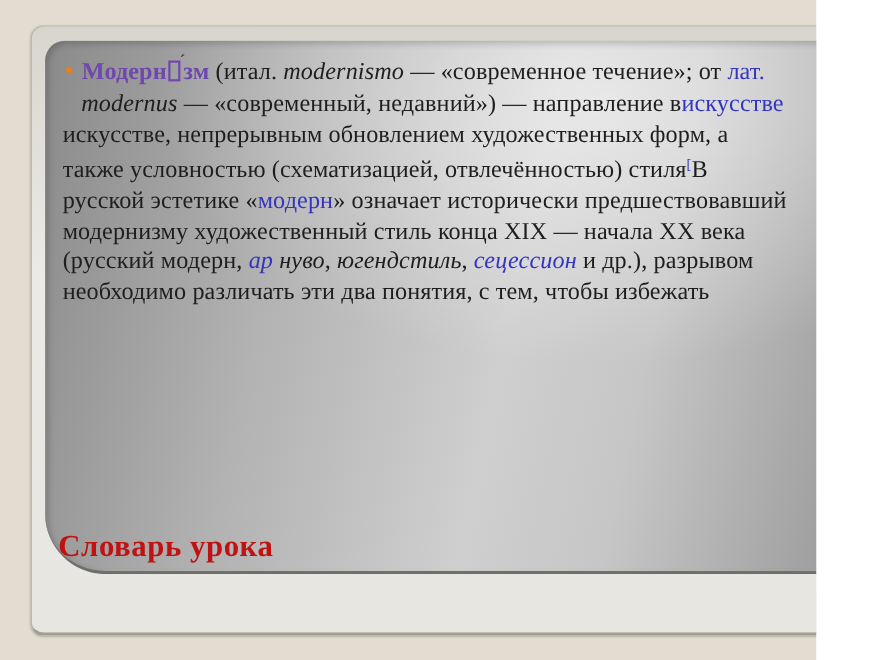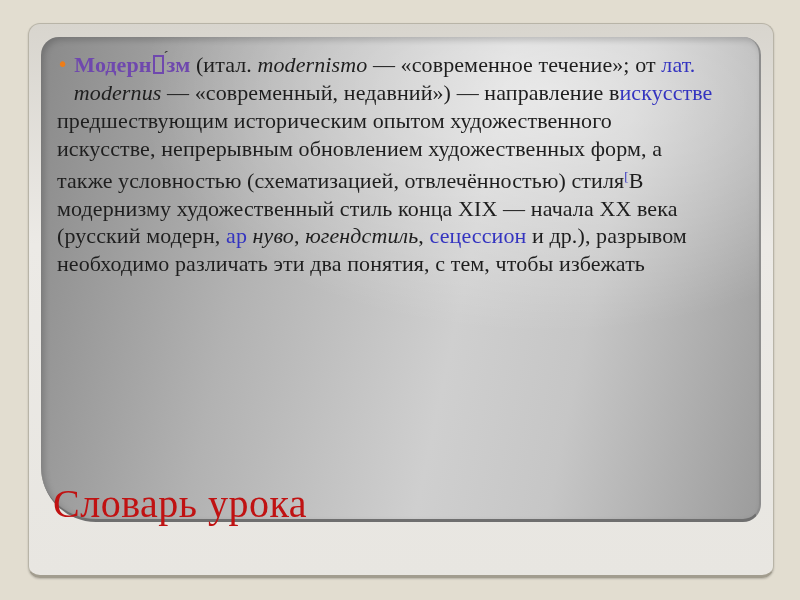--- a/index.html
+++ b/index.html
@@ -10,7 +10,7 @@
   }
   html,body{margin:0;padding:0;}
   body{width:800px;height:600px;font-family:"Liberation Serif","DejaVu Serif",serif;}
-  .slide{position:relative;width:800px;height:600px;background:var(--background);overflow:hidden;}
+  .slide{position:relative;width:742px;height:600px;background:var(--background);overflow:hidden;}
 
   .panel{
     position:absolute;left:28px;top:23px;width:744px;height:551px;

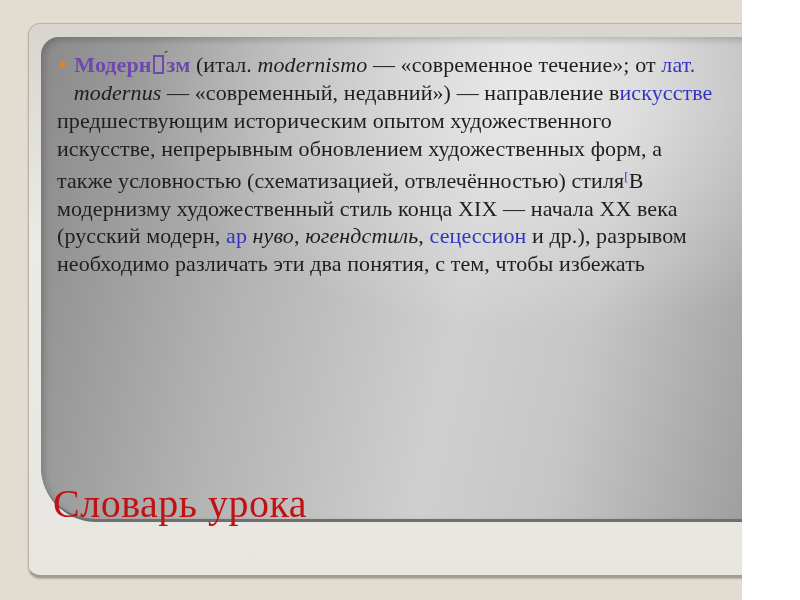--- a/index.html
+++ b/index.html
@@ -69,7 +69,6 @@
       <div class="body-text">
           <div class="line"><span class="bullet">•</span><span class="seg term">Модерн</span><span class="tofu"></span><span class="seg term">зм</span><span class="seg plain"> (итал. </span><span class="seg italic">modernismo</span><span class="seg plain"> — «современное течение»; от </span><span class="seg link">лат.</span></div>
           <div class="line"><span class="seg plain">   </span><span class="seg italic">modernus</span><span class="seg plain"> — «современный, недавний») — направление в</span><span class="seg link">искусстве</span></div>
-          <div class="line"><span class="seg plain">предшествующим историческим опытом художественного</span></div>
           <div class="line"><span class="seg plain">искусстве, непрерывным обновлением художественных форм, а</span></div>
           <div class="line"><span class="seg plain">также условностью (схематизацией, отвлечённостью) стиля</span><span class="seg sup">[</span><span class="seg plain">В</span></div>
           <div class="line"><span class="seg plain">модернизму художественный стиль конца XIX — начала XX века</span></div>

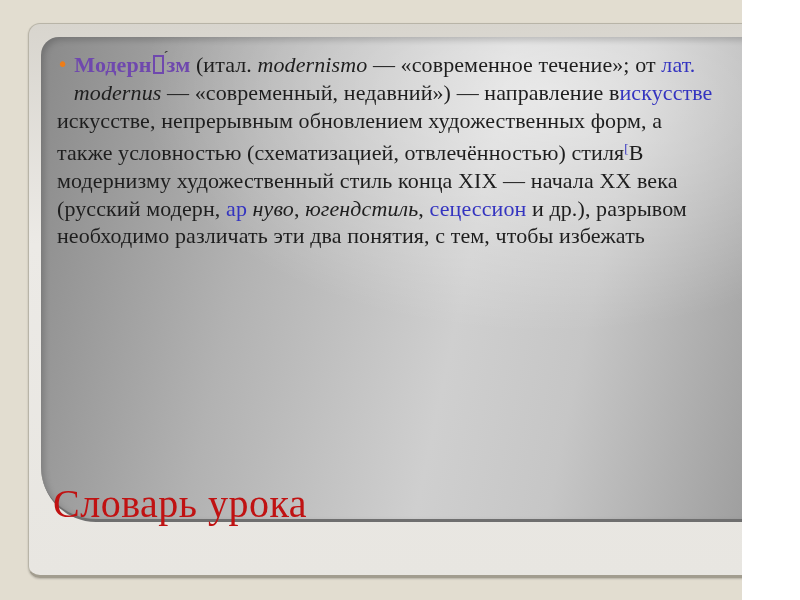--- a/index.html
+++ b/index.html
@@ -71,6 +71,7 @@
           <div class="line"><span class="seg plain">   </span><span class="seg italic">modernus</span><span class="seg plain"> — «современный, недавний») — направление в</span><span class="seg link">искусстве</span></div>
           <div class="line"><span class="seg plain">искусстве, непрерывным обновлением художественных форм, а</span></div>
           <div class="line"><span class="seg plain">также условностью (схематизацией, отвлечённостью) стиля</span><span class="seg sup">[</span><span class="seg plain">В</span></div>
+          <div class="line"><span class="seg plain">русской эстетике «</span><span class="seg link">модерн</span><span class="seg plain">» означает исторически предшествовавший</span></div>
           <div class="line"><span class="seg plain">модернизму художественный стиль конца XIX — начала XX века</span></div>
           <div class="line"><span class="seg plain">(русский модерн, </span><span class="seg link-italic">ар</span><span class="seg italic"> нуво</span><span class="seg plain">, </span><span class="seg italic">югендстиль</span><span class="seg plain">, </span><span class="seg link-italic">сецессион</span><span class="seg plain"> и др.), разрывом</span></div>
           <div class="line"><span class="seg plain">необходимо различать эти два понятия, с тем, чтобы избежать</span></div>

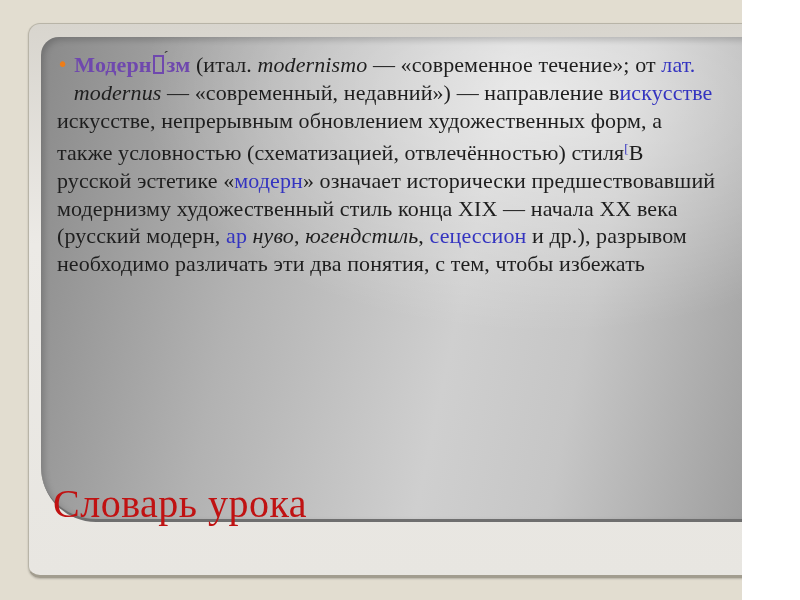--- a/index.html
+++ b/index.html
@@ -42,7 +42,7 @@
   .seg.term{color:var(--term-purple);font-weight:bold;}
   .seg.italic{font-style:italic;}
   .seg.link{color:var(--link-blue);}
-  .seg.link-italic{color:var(--link-blue);margin-top:36px;}
+  .seg.link-italic{color:var(--link-blue);font-style:italic;margin-top:36px;}
   .seg.sup{color:var(--link-blue);font-size:13px;vertical-align:7px;}
   .bullet{color:var(--bullet-orange);margin-right:6px;vertical-align:1px;font-family:"DejaVu Sans",sans-serif;font-size:19px;}
   .tofu{

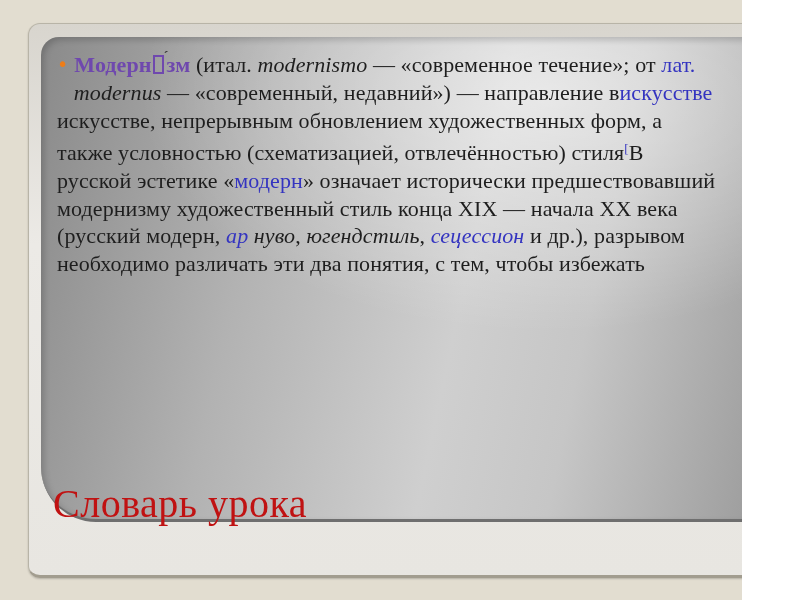--- a/index.html
+++ b/index.html
@@ -56,7 +56,7 @@
 
   .slide-title{
     position:absolute;left:53px;top:481px;z-index:3;
-    font-size:40px;font-weight:normal;color:var(--title-red);
+    font-size:28px;font-weight:bold;color:var(--title-red);
     line-height:1.15;letter-spacing:.5px;
   }
 </style>

